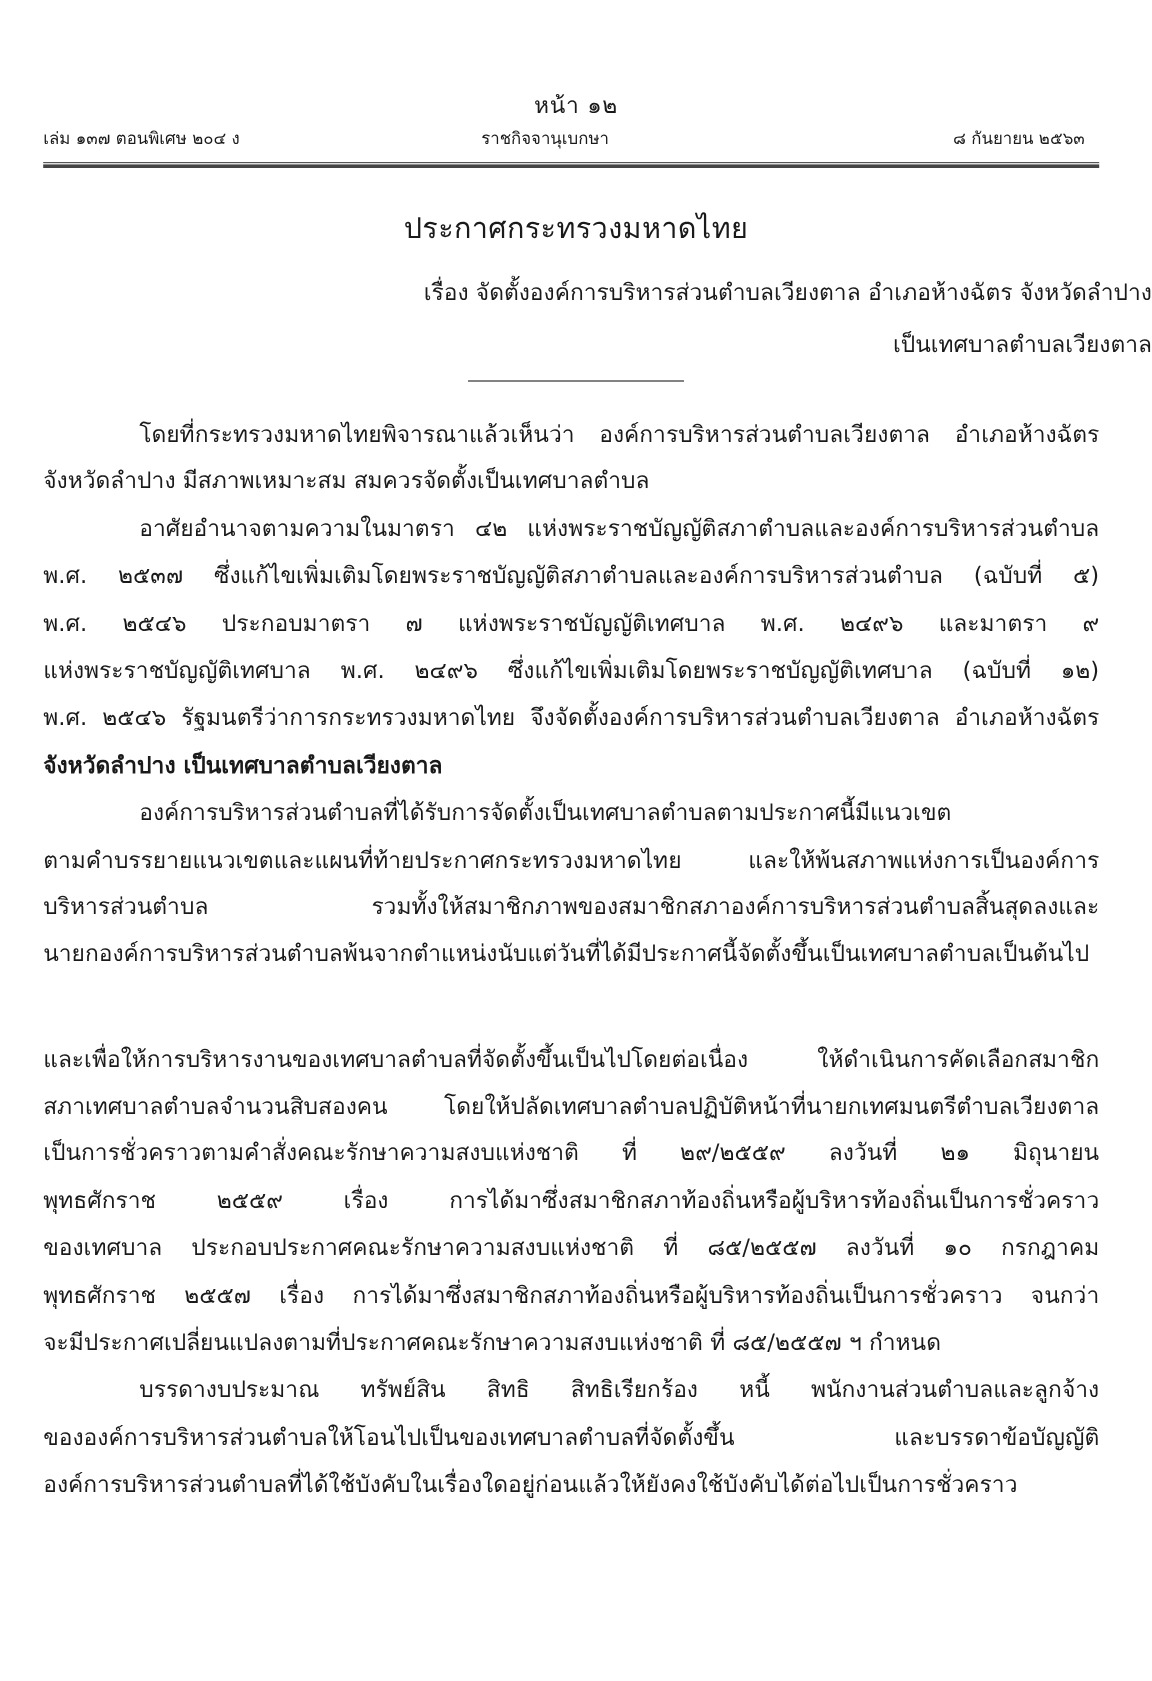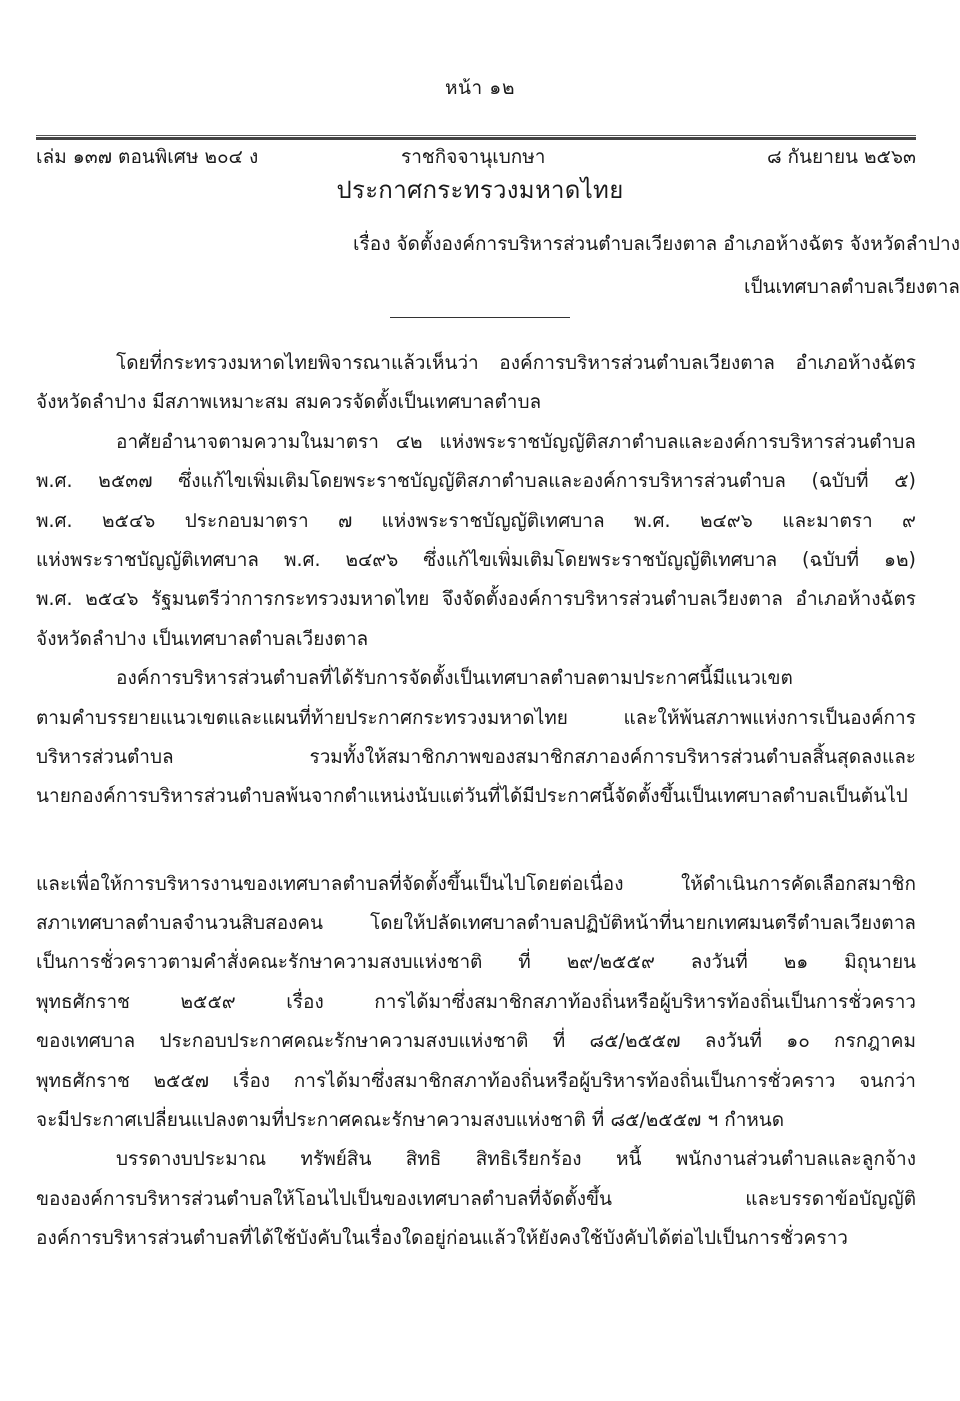--- a/index.html
+++ b/index.html
@@ -15,8 +15,7 @@
     }
     .header-line {
       position: absolute; top: 104px; left: 36px; width: 880px; height: 30px;
-      font-size: 19px;
-      margin-top: 37px;
+      font-size: 14px;
     }
     .header-line span { position: absolute; top: 0; white-space: nowrap; }
     .h-vol { left: 0; }

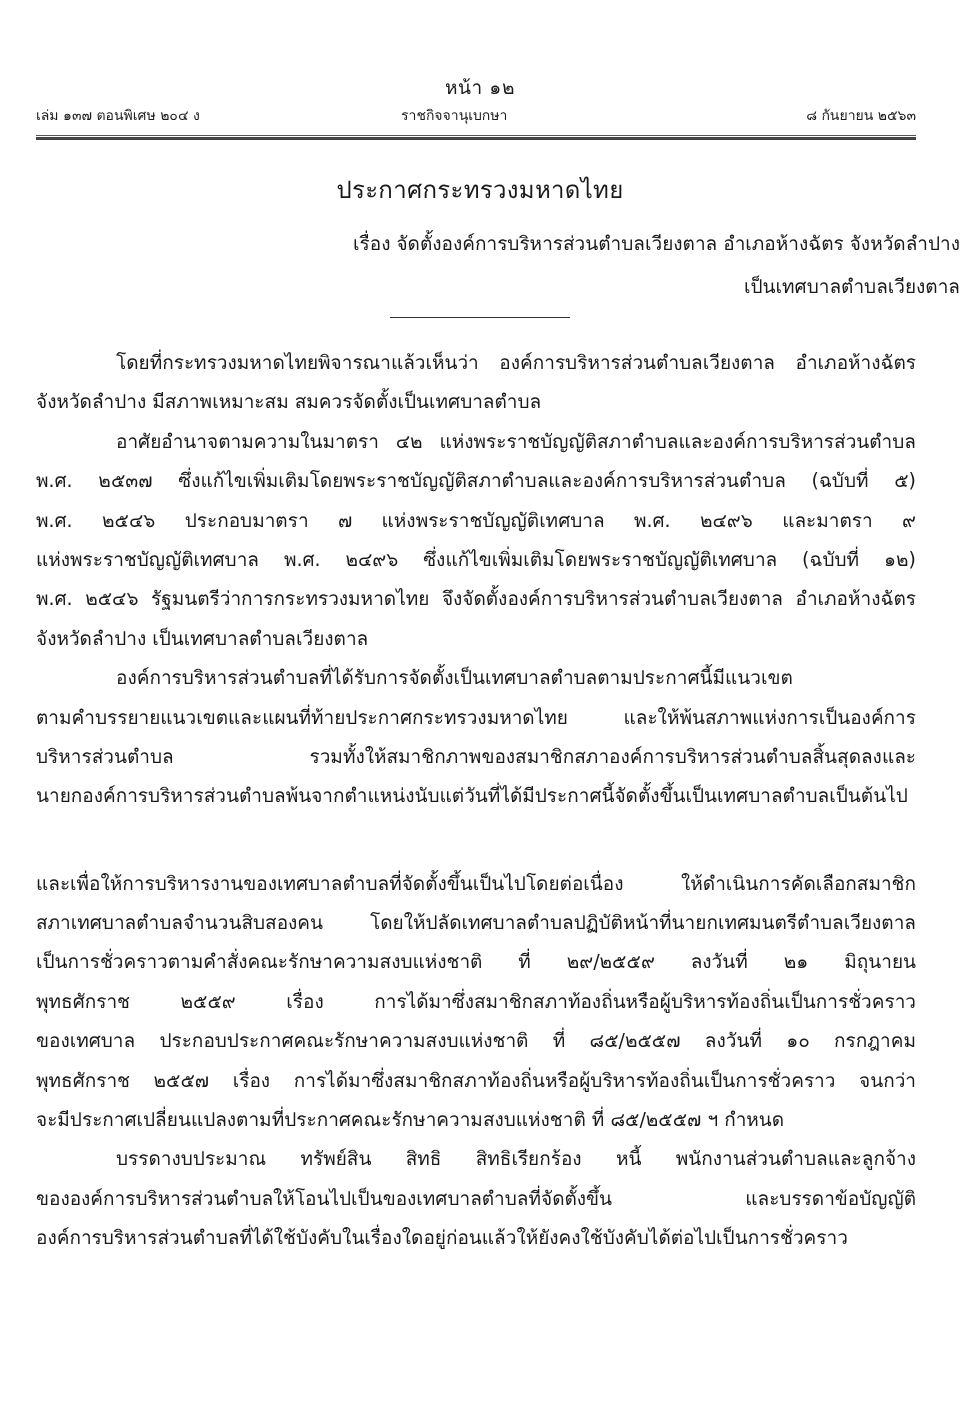--- a/index.html
+++ b/index.html
@@ -20,7 +20,7 @@
     .header-line span { position: absolute; top: 0; white-space: nowrap; }
     .h-vol { left: 0; }
     .h-gazette { left: 365px; }
-    .h-date { right: 0; }
+    .h-date { right: 12px; }
     .rule-thin {
       position: absolute; top: 135px; left: 36px; width: 880px; height: 1px; background: #555;
     }

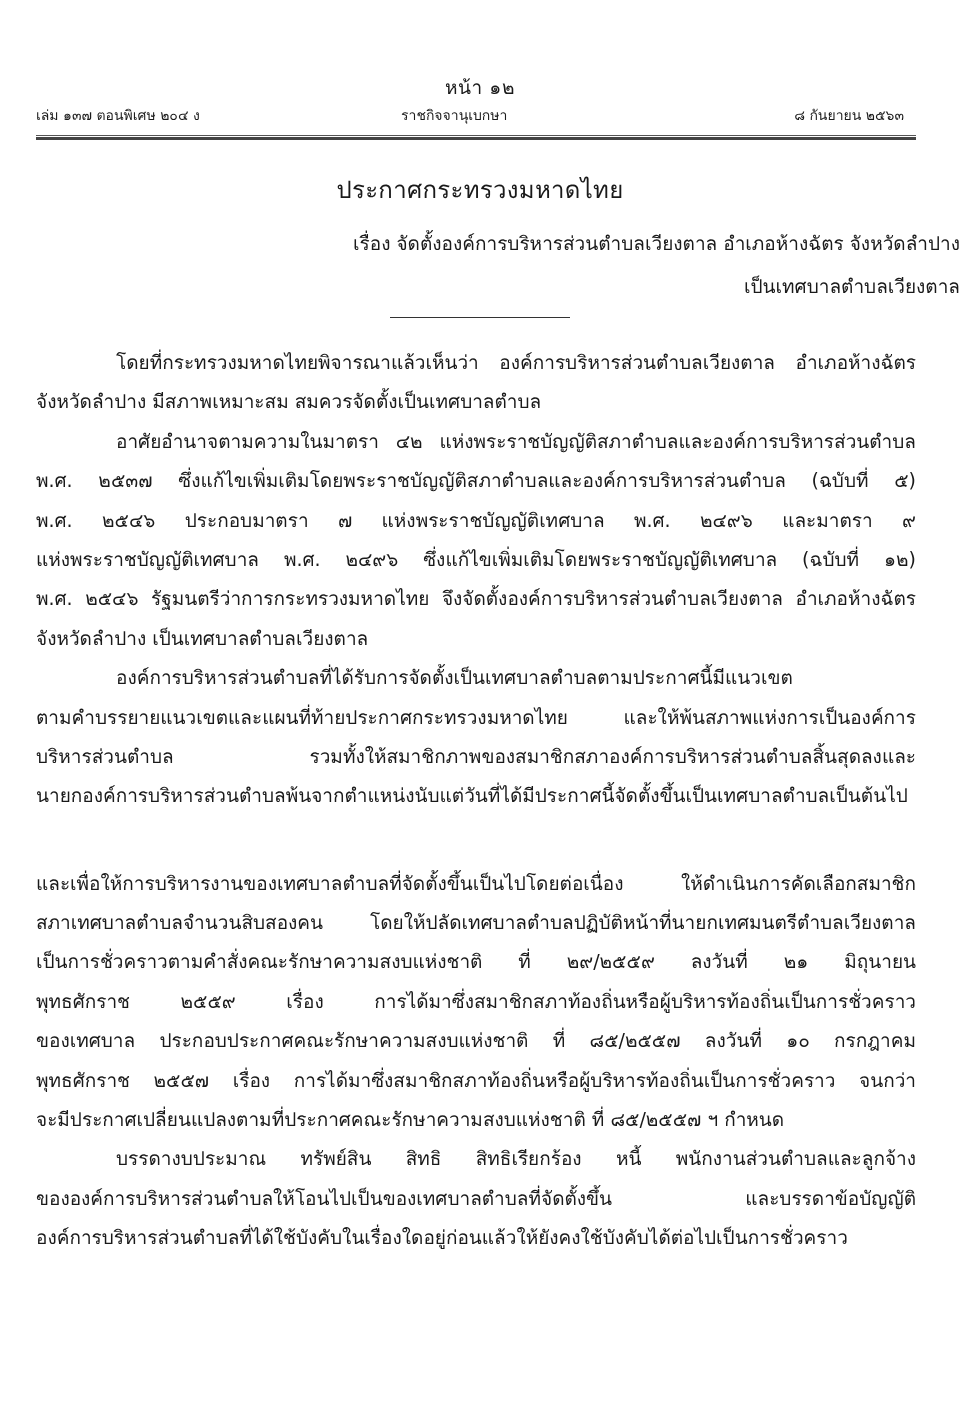--- a/index.html
+++ b/index.html
@@ -80,7 +80,7 @@
       <span class="line" style="display: block;">พ.ศ.  ๒๕๔๖  ประกอบมาตรา  ๗  แห่งพระราชบัญญัติเทศบาล  พ.ศ.  ๒๔๙๖  และมาตรา  ๙</span>
       <span class="line" style="display: block;">แห่งพระราชบัญญัติเทศบาล  พ.ศ.  ๒๔๙๖  ซึ่งแก้ไขเพิ่มเติมโดยพระราชบัญญัติเทศบาล  (ฉบับที่  ๑๒)</span>
       <span class="line" style="display: block;">พ.ศ.  ๒๕๔๖  รัฐมนตรีว่าการกระทรวงมหาดไทย  จึงจัดตั้งองค์การบริหารส่วนตำบลเวียงตาล  อำเภอห้างฉัตร</span>
-      <span class="line last" style="display: block;">จังหวัดลำปาง  เป็นเทศบาลตำบลเวียงตาล</span>
+      <span class="line last" style="display: block; font-weight: bold;">จังหวัดลำปาง  เป็นเทศบาลตำบลเวียงตาล</span>
     </div>
     <div class="para">
       <span class="line indent" style="display: block;">องค์การบริหารส่วนตำบลที่ได้รับการจัดตั้งเป็นเทศบาลตำบลตามประกาศนี้มีแนวเขต</span>

